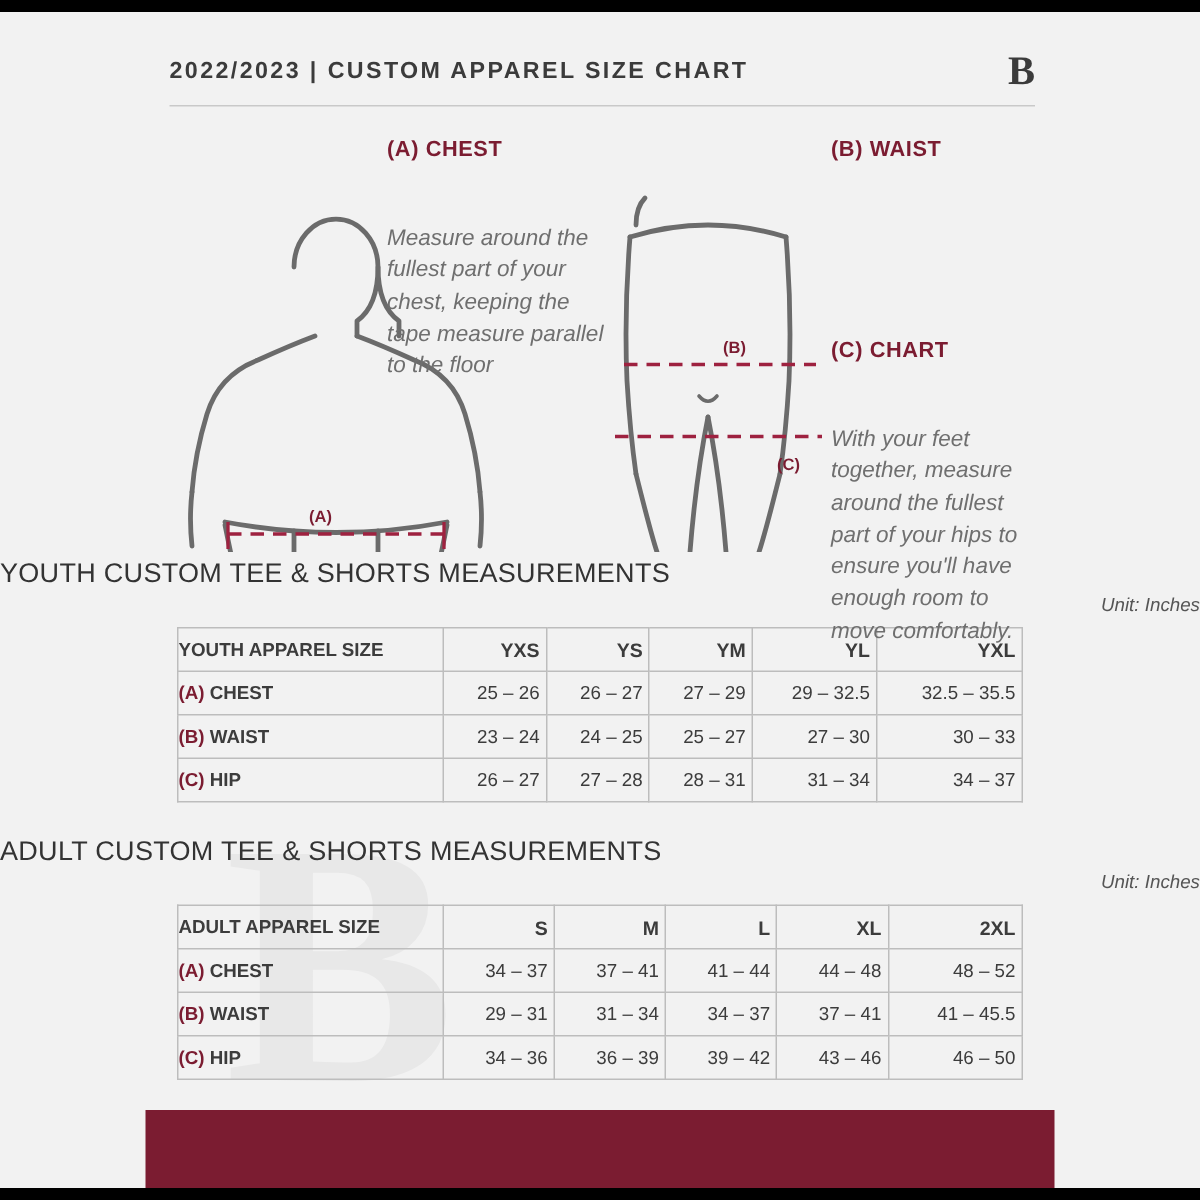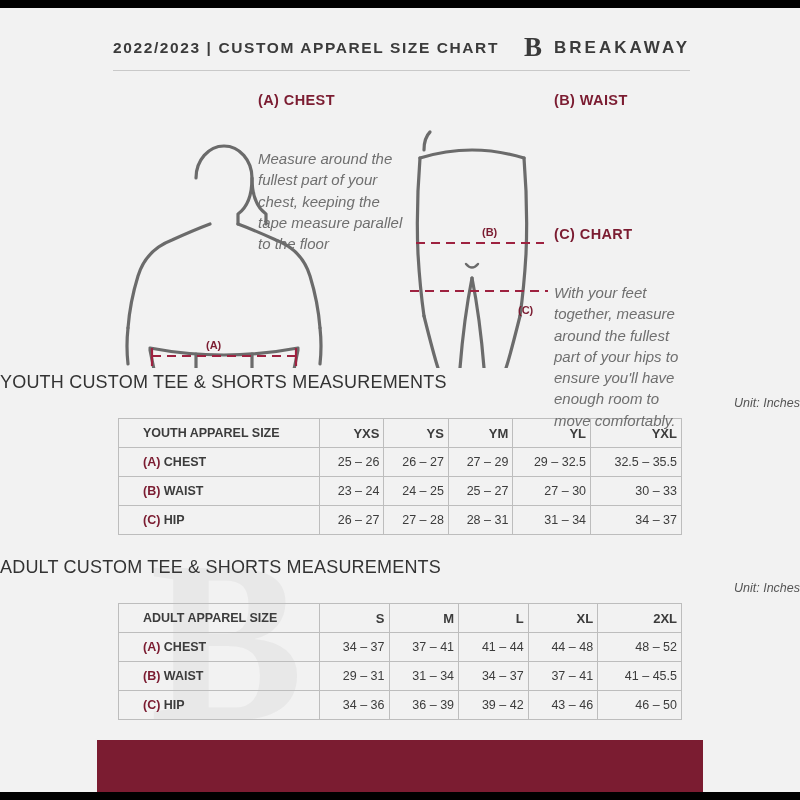--- a/index.html
+++ b/index.html
@@ -183,7 +183,6 @@
       <div class="header-title">2022/2023  |  CUSTOM APPAREL SIZE CHART</div>
       <div class="brand">
         <div class="brand-mark">B</div>
-        <div class="brand-name">BREAKAWAY</div>
       </div>
       <div class="header-rule"></div>
     </div>

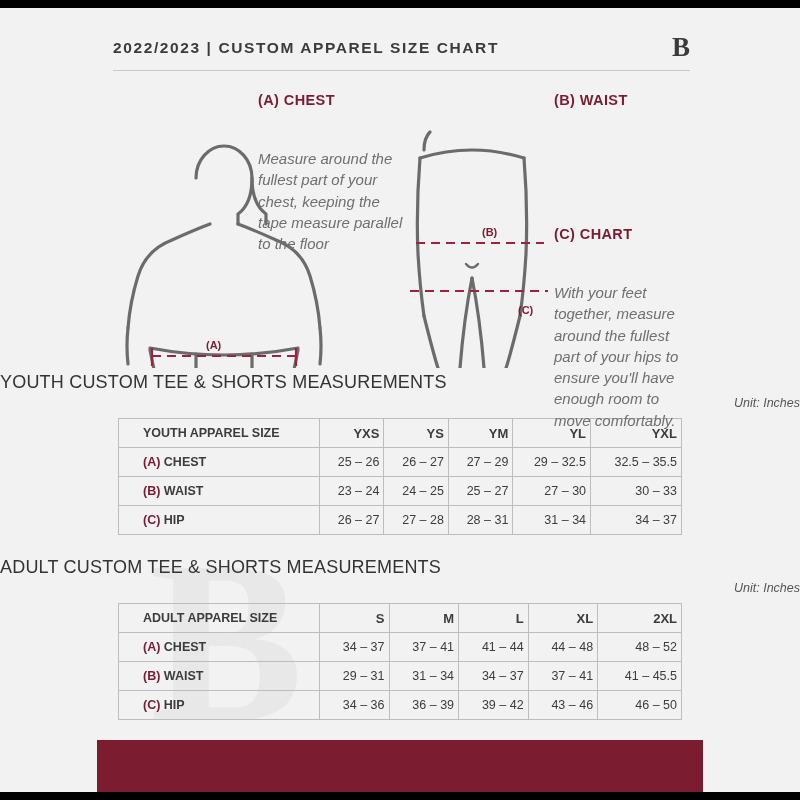--- a/index.html
+++ b/index.html
@@ -150,7 +150,7 @@
   }
   th.first, td.first {
     text-align: left;
-    padding-left: 24px;
+    padding-left: 0;
     width: 172px;
   }
   thead th {

